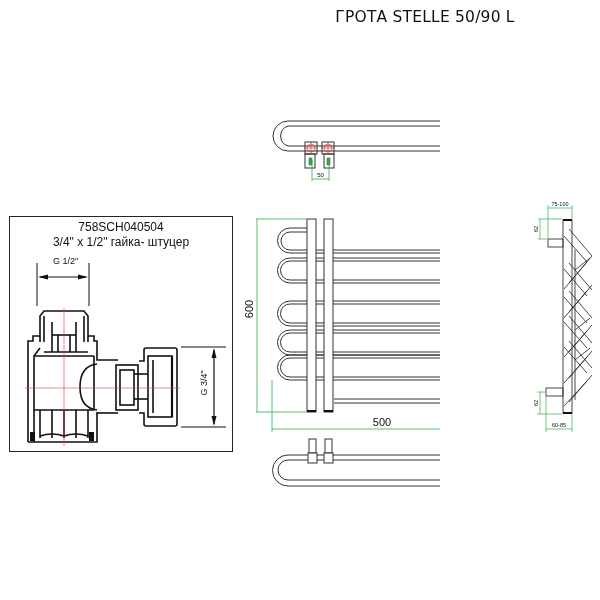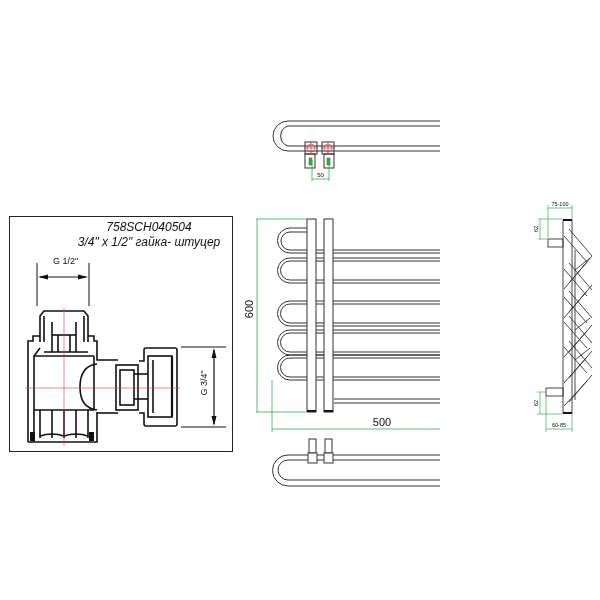--- a/index.html
+++ b/index.html
@@ -15,6 +15,7 @@
 <body>
 
 <div class="title">
+  <div>ГРОТА STELLE 50/90 L</div>
 </div>
 
 <div class="inset-box"></div>

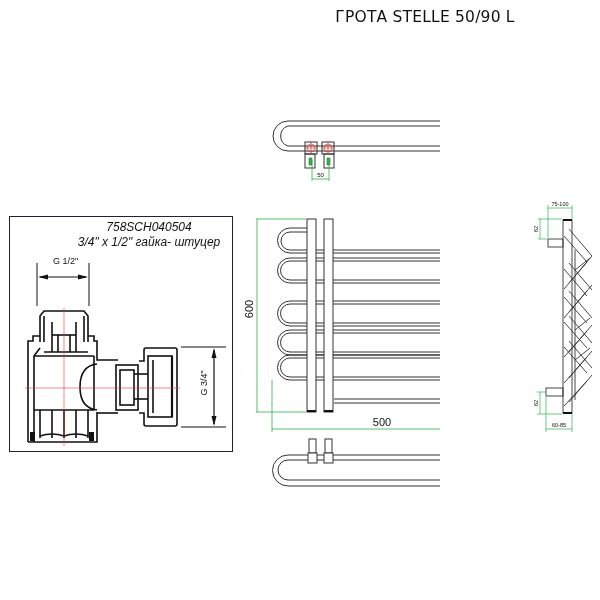--- a/index.html
+++ b/index.html
@@ -7,7 +7,7 @@
   .title { position:absolute; left:250px; top:6px; width:350px; text-align:center; font-family:"DejaVu Sans", sans-serif; font-size:15.5px; line-height:22px; color:#111; letter-spacing:0.2px; }
   svg.full { position:absolute; left:0; top:0; }
   .inset-box { position:absolute; left:9px; top:216px; width:224px; height:236px; border:1.5px solid #1c2340; box-sizing:border-box; }
-  .inset-title { position:absolute; left:9px; top:220px; width:224px; text-align:center; font-style:italic; font-size:12px; line-height:15px; color:#111;padding-left:28px; }
+  .inset-title { position:absolute; left:9px; top:220px; width:224px; text-align:center; font-size:12px; line-height:15px; color:#111; }
   .label { position:absolute; font-size:9px; color:#111; white-space:nowrap; }
   .rot { transform-origin:center center; transform:rotate(-90deg); }
 </style>

